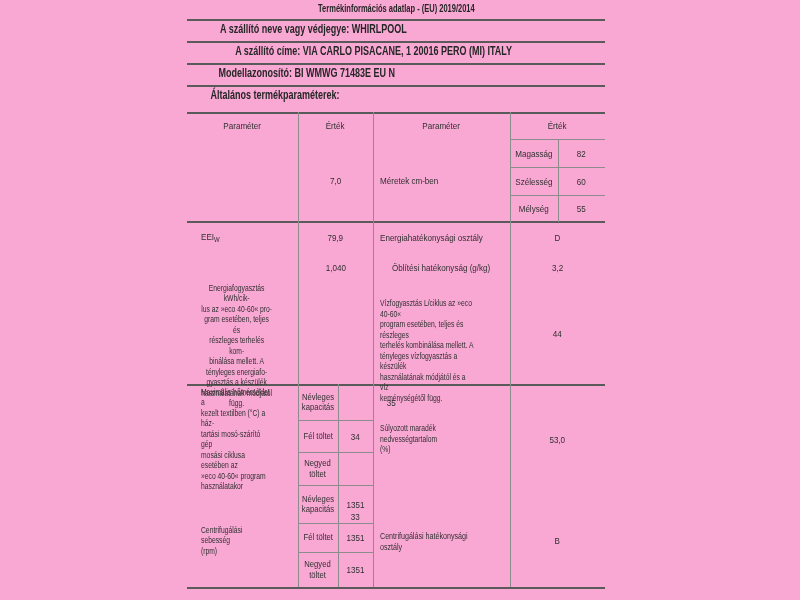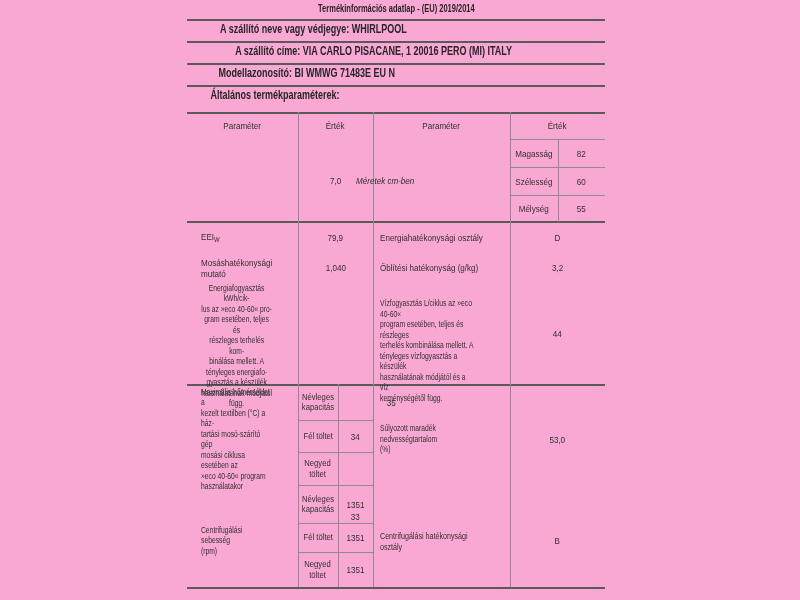--- a/index.html
+++ b/index.html
@@ -86,7 +86,7 @@
   <div class="cell c-center" style="left:298px;top:139px;width:75px;height:83px;">
     <span class="tx85">7,0</span>
     </div>
-  <div class="cell c-left" style="left:356px;top:139px;width:126px;height:83px;font-style:italic;">
+  <div class="cell c-left" style="left:380px;top:139px;width:126px;height:83px;">
     <span class="tx85">Méretek cm-ben</span>
     </div>
 

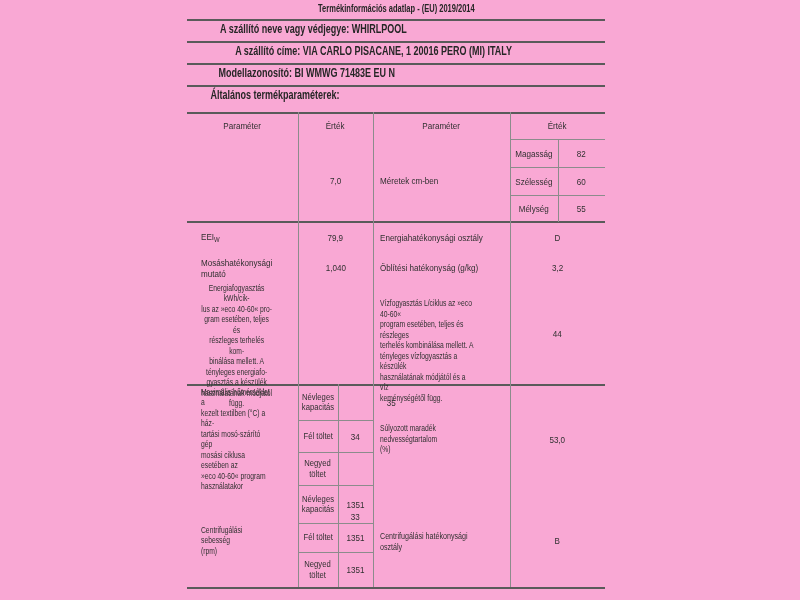--- a/index.html
+++ b/index.html
@@ -122,9 +122,6 @@
     <span class="tx85">D</span>
     </div>
 
-  <div class="cell c-left" style="left:201px;top:252px;width:95px;height:31px;">
-    <span class="tx85">Mosáshatékonysági mutató</span>
-    </div>
   <div class="cell c-center" style="left:298px;top:252px;width:75px;height:31px;">
     <span class="tx85">1,040</span>
     </div>

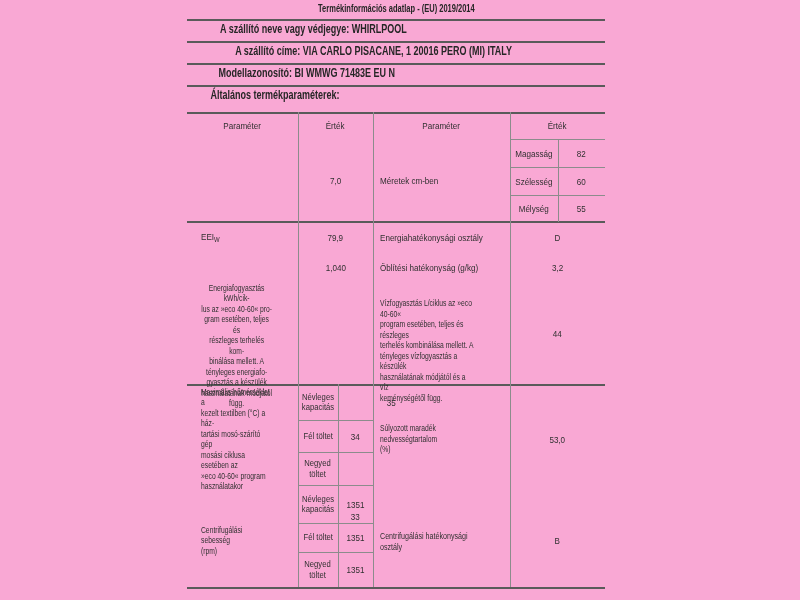--- a/index.html
+++ b/index.html
@@ -125,7 +125,7 @@
   <div class="cell c-center" style="left:298px;top:252px;width:75px;height:31px;">
     <span class="tx85">1,040</span>
     </div>
-  <div class="cell c-left" style="left:380px;top:252px;width:128px;height:31px;">
+  <div class="cell c-left" style="left:380px;top:252px;width:128px;height:31px;justify-content:flex-end;">
     <span class="tx85">Öblítési hatékonyság (g/kg)</span>
     </div>
   <div class="cell c-center" style="left:510px;top:252px;width:95px;height:31px;">

